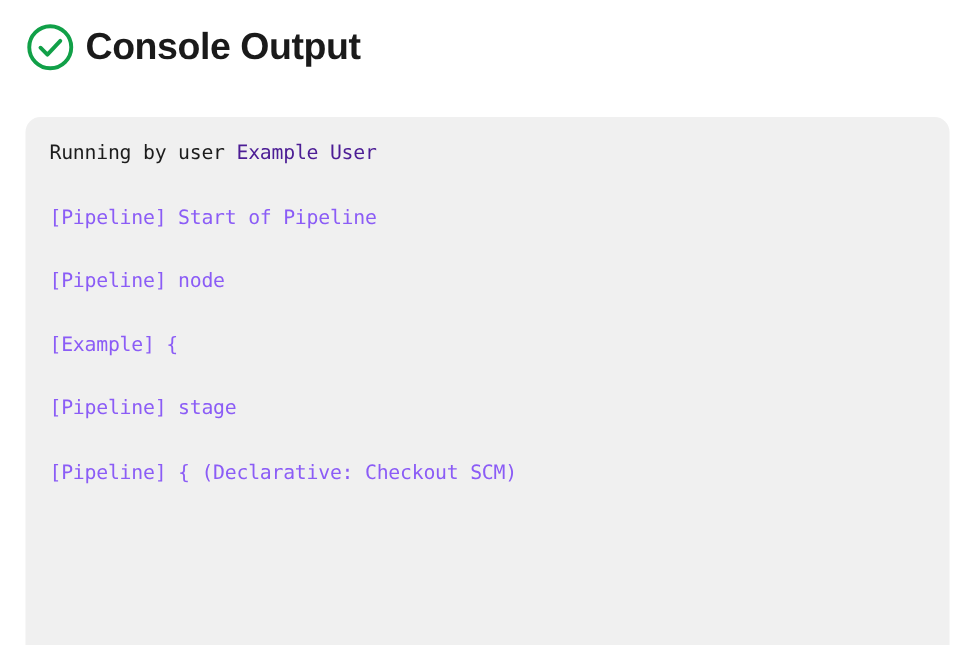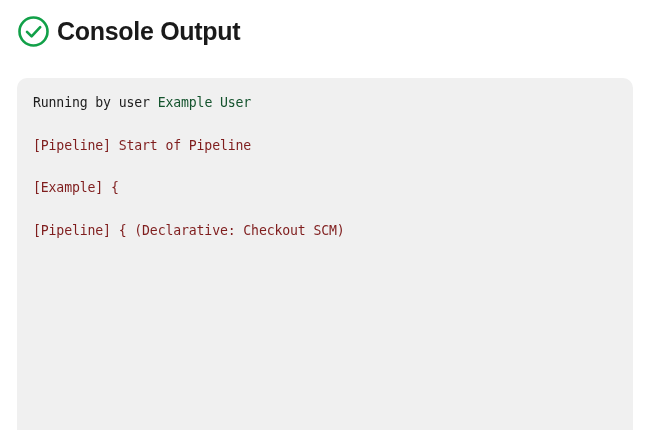--- a/index.html
+++ b/index.html
@@ -67,7 +67,7 @@
     display: block;
     white-space: pre-wrap;
   }
-  .tok-link { color: #14532d; }
+  .tok-link { color: #4c1d95; }
   .tok-muted { color: #7f1d1d; }
 </style>
 </head>

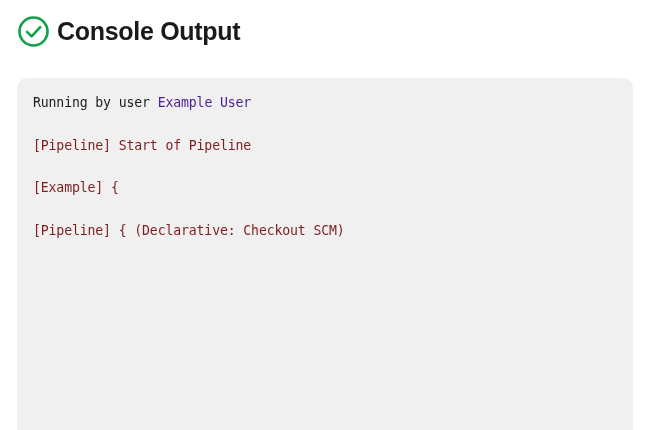--- a/index.html
+++ b/index.html
@@ -68,7 +68,7 @@
     white-space: pre-wrap;
   }
   .tok-link { color: #4c1d95; }
-  .tok-muted { color: #7f1d1d; }
+  .tok-muted { color: #8b5cf6; }
 </style>
 </head>
 <body>

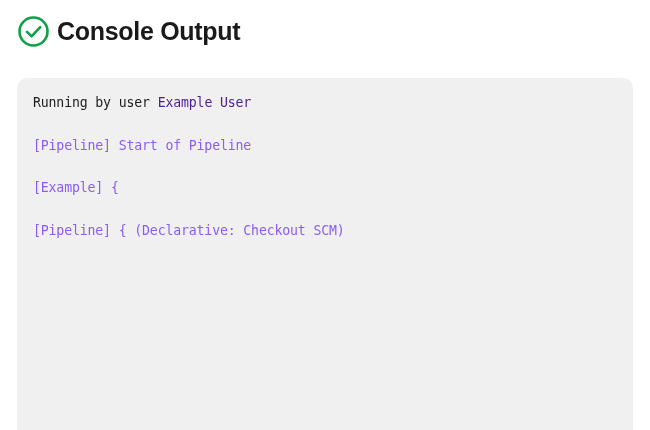--- a/index.html
+++ b/index.html
@@ -84,6 +84,7 @@
 <div class="console-card">
   <pre class="console-output" id="console-output"><span class="console-line"><span>Running by user </span><span class="tok-link">Example User</span></span>
 <span class="console-line"><span class="tok-muted">[Pipeline] Start of Pipeline</span></span>
+<span class="console-line"><span class="tok-muted">[Pipeline] node</span></span>
 <span class="console-line"><span class="tok-muted">[Example] {</span></span>
 <span class="console-line"><span class="tok-muted">[Pipeline] { (Declarative: Checkout SCM)</span></span>
 

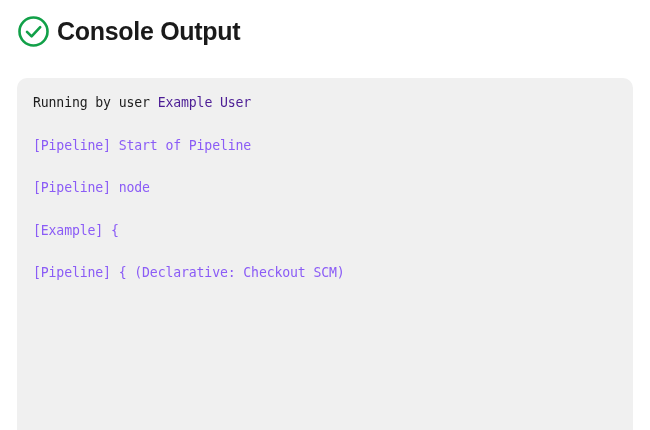--- a/index.html
+++ b/index.html
@@ -86,6 +86,7 @@
 <span class="console-line"><span class="tok-muted">[Pipeline] Start of Pipeline</span></span>
 <span class="console-line"><span class="tok-muted">[Pipeline] node</span></span>
 <span class="console-line"><span class="tok-muted">[Example] {</span></span>
+<span class="console-line"><span class="tok-muted">[Pipeline] stage</span></span>
 <span class="console-line"><span class="tok-muted">[Pipeline] { (Declarative: Checkout SCM)</span></span>
 
 

